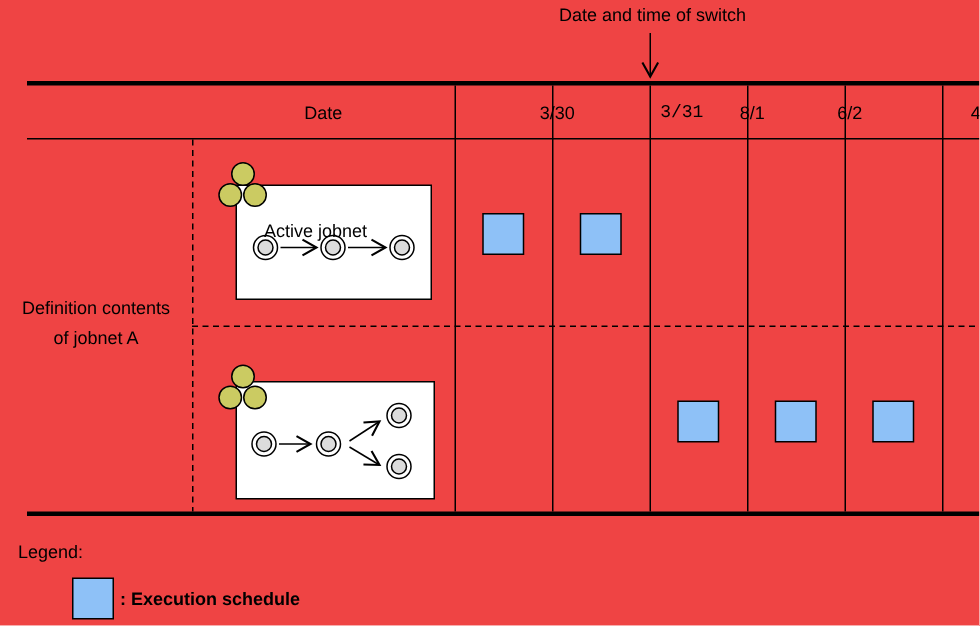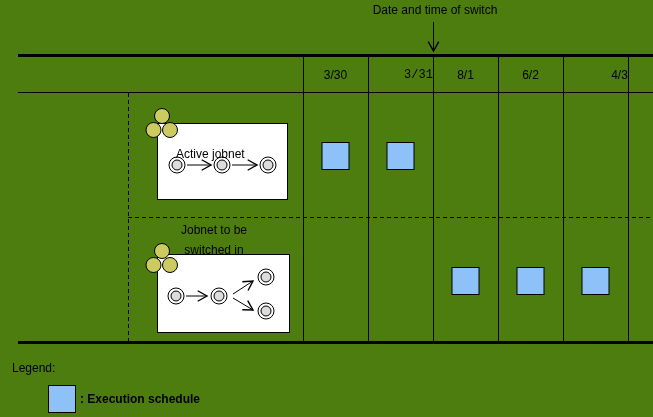--- a/index.html
+++ b/index.html
@@ -6,7 +6,7 @@
   #canvas{
     position:relative;
     width:653px;height:417px;
-    background:#4d7c0f;
+    background:#ef4444;
     font-family:"Liberation Sans", sans-serif;
     font-size:12px;
     color:#000;

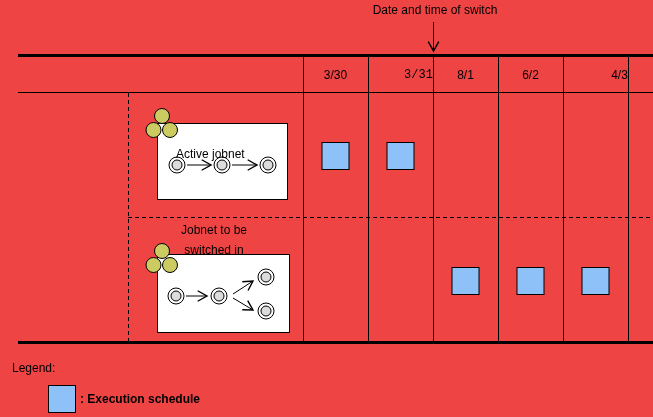--- a/index.html
+++ b/index.html
@@ -111,6 +111,7 @@
 
   <div id="switch-label" class="label">Date and time of switch</div>
 
+  <div id="date-header" class="abs">Date</div>
 
   <div id="column-headers">
       <div class="col-header" style="left: 303px;">3/30</div>

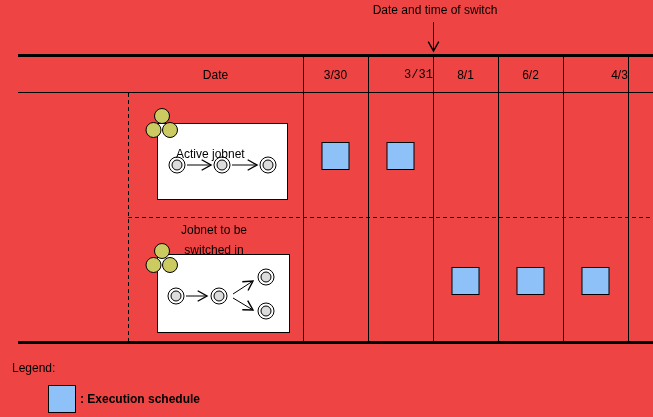--- a/index.html
+++ b/index.html
@@ -18,7 +18,7 @@
   .label-center{text-align:center;white-space:pre-line;}
   #switch-label{left:330px;top:3px;width:210px;text-align:center;}
   #date-header{left:128px;top:57px;width:175px;height:35px;display:flex;align-items:center;justify-content:center;}
-  .col-header{position:absolute;top:57px;width:65px;height:35px;display:flex;align-items:center;justify-content:center;}
+  .col-header{position:absolute;top:57px;width:65px;height:35px;display:flex;align-items:center;justify-content:center;padding-left:36px;}
   #row-label{left:2px;top:195px;width:124px;line-height:20px;}
   #active-jobnet-label{left:176px;top:103px;margin-top:44px;}
   #switched-jobnet-label{left:158px;top:220px;width:112px;line-height:20px;}

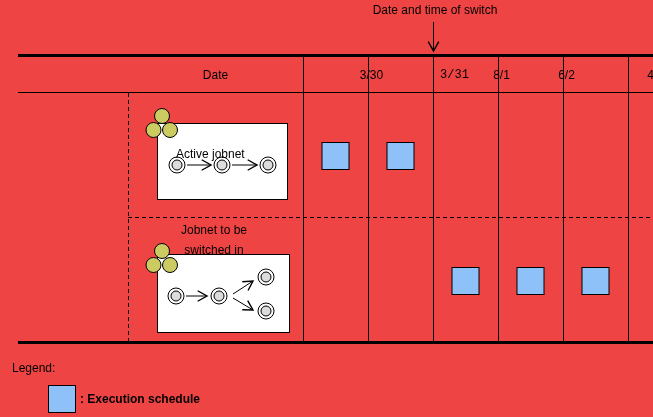--- a/index.html
+++ b/index.html
@@ -121,6 +121,8 @@
       <div class="col-header" style="left: 563px; margin-left: 24px;">4/3</div>
     </div>
 
+  <div id="row-label" class="abs label-center">Definition contents
+of jobnet A</div>
 
   <div id="active-jobnet-label" class="label">Active jobnet</div>
 

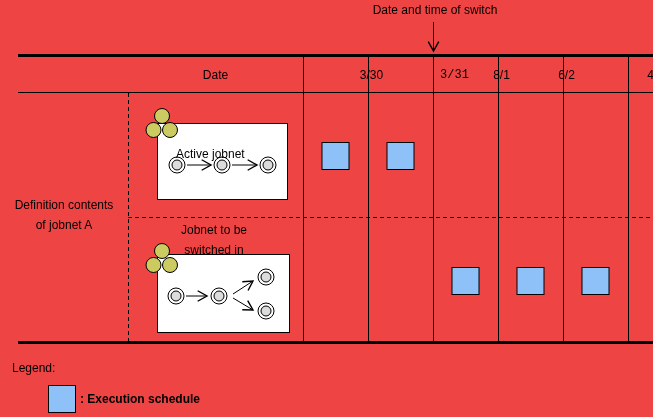--- a/index.html
+++ b/index.html
@@ -126,8 +126,6 @@
 
   <div id="active-jobnet-label" class="label">Active jobnet</div>
 
-  <div id="switched-jobnet-label" class="abs label-center">Jobnet to be
-switched in</div>
 
   <div id="legend-title" class="label">Legend:</div>
 

